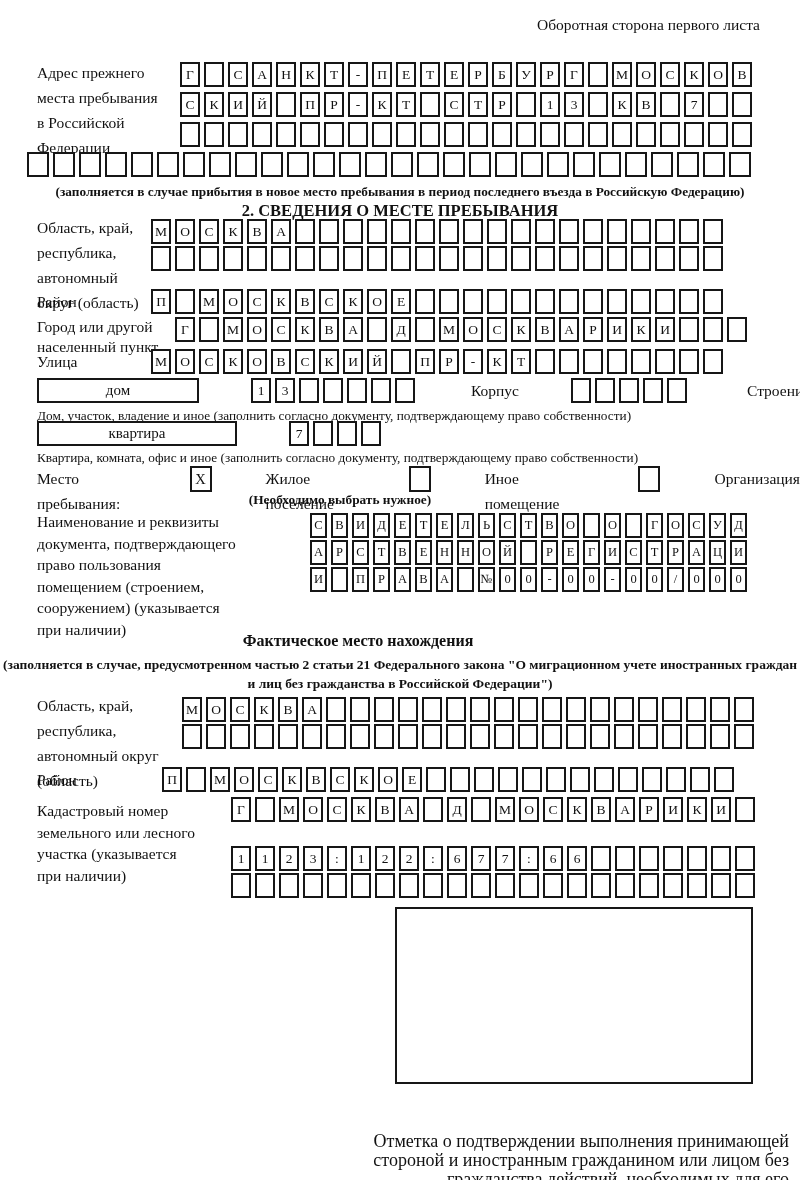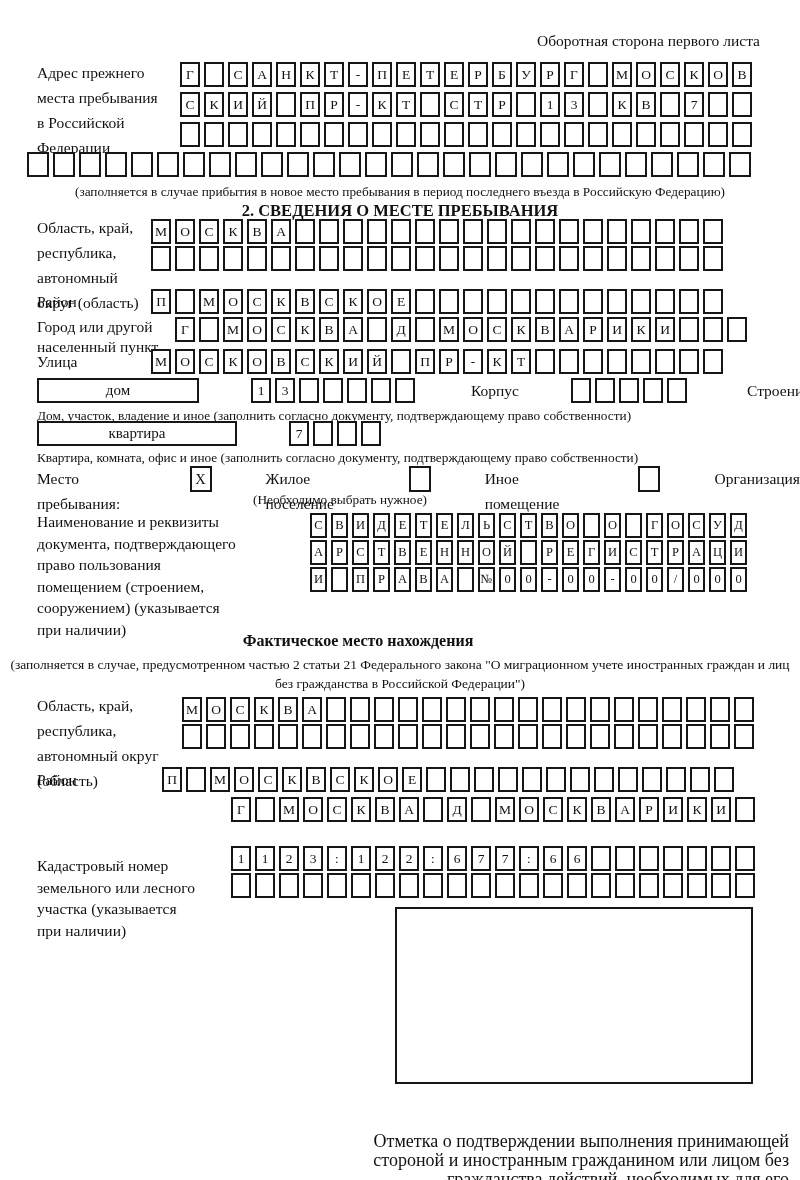--- a/index.html
+++ b/index.html
@@ -34,7 +34,7 @@
     display:flex;align-items:center;justify-content:center;font-size:14.5px;
   }
   .olabel{margin-left:10px;}
-  .corner{position:absolute;top:32px;right:40px;font-size:15.5px;}
+  .corner{position:absolute;top:16px;right:40px;font-size:15.5px;}
   .bigbox{position:absolute;left:395px;top:907px;width:354px;height:173px;border:2px solid #161616;background:#fff;}
   .confirm{position:absolute;left:359px;top:1132px;width:430px;font-size:18px;line-height:19px;text-align:right;white-space:pre-line;}
   .factnote{font-size:13.5px;line-height:19px;}

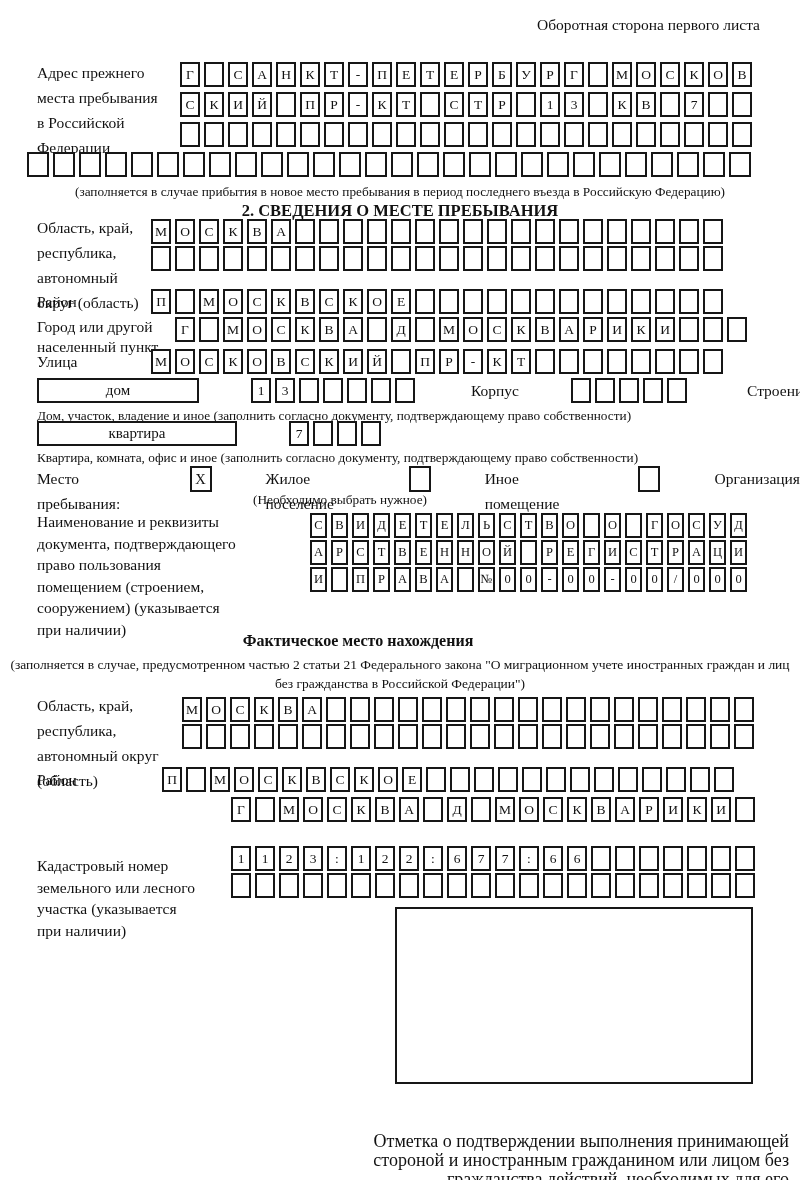--- a/index.html
+++ b/index.html
@@ -12,7 +12,7 @@
   .lh20{line-height:20px;}
   .lh21{line-height:21.5px;}
   .note{font-size:13.3px;line-height:17px;}
-  .center{text-align:center;}
+  .center{text-align:center;font-weight:bold;}
   .title{font-size:16.5px;font-weight:bold;}
   .grid{display:flex;gap:4px;}
   .cell{

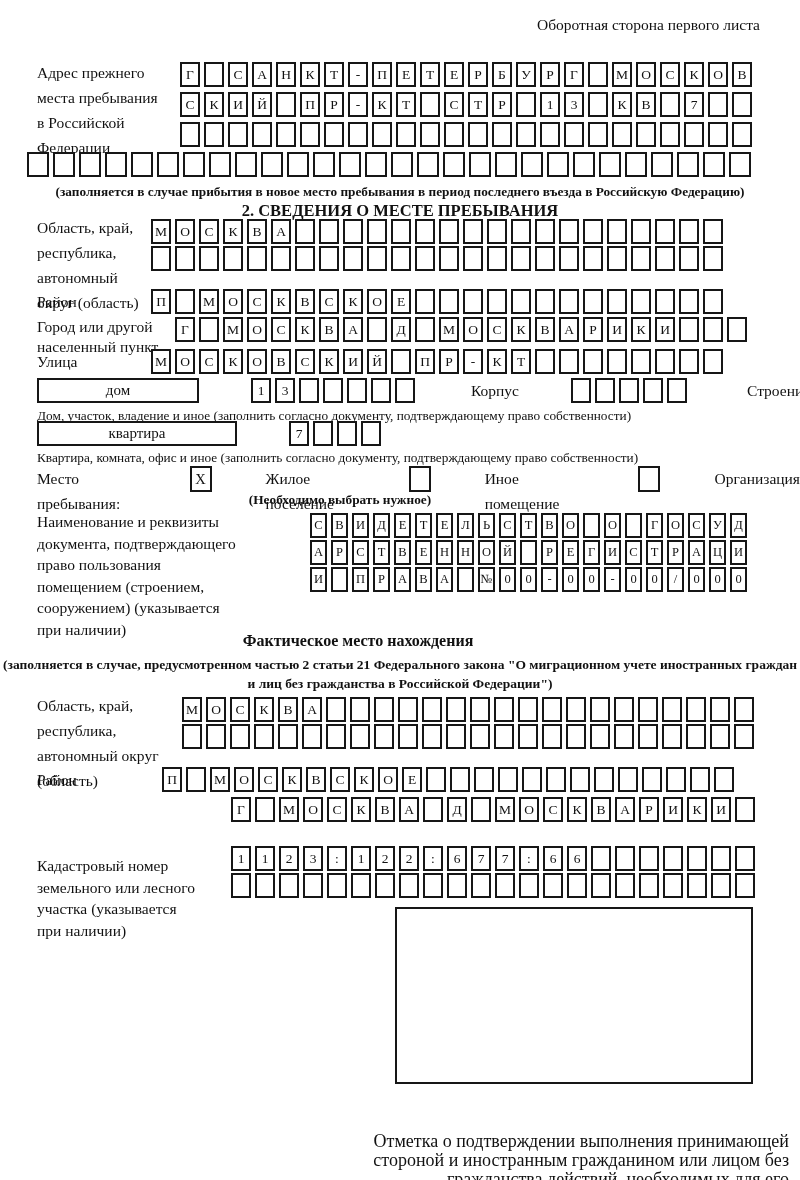--- a/index.html
+++ b/index.html
@@ -553,7 +553,7 @@
       <span class="cell"></span>
     </div>
 
-  <div class="abs label lh21" style="left:37px;top:855px;width:195px">Кадастровый номер
+  <div class="abs label lh21" style="left:37px;top:800px;width:195px">Кадастровый номер
 земельного или лесного
 участка (указывается
 при наличии)</div>

